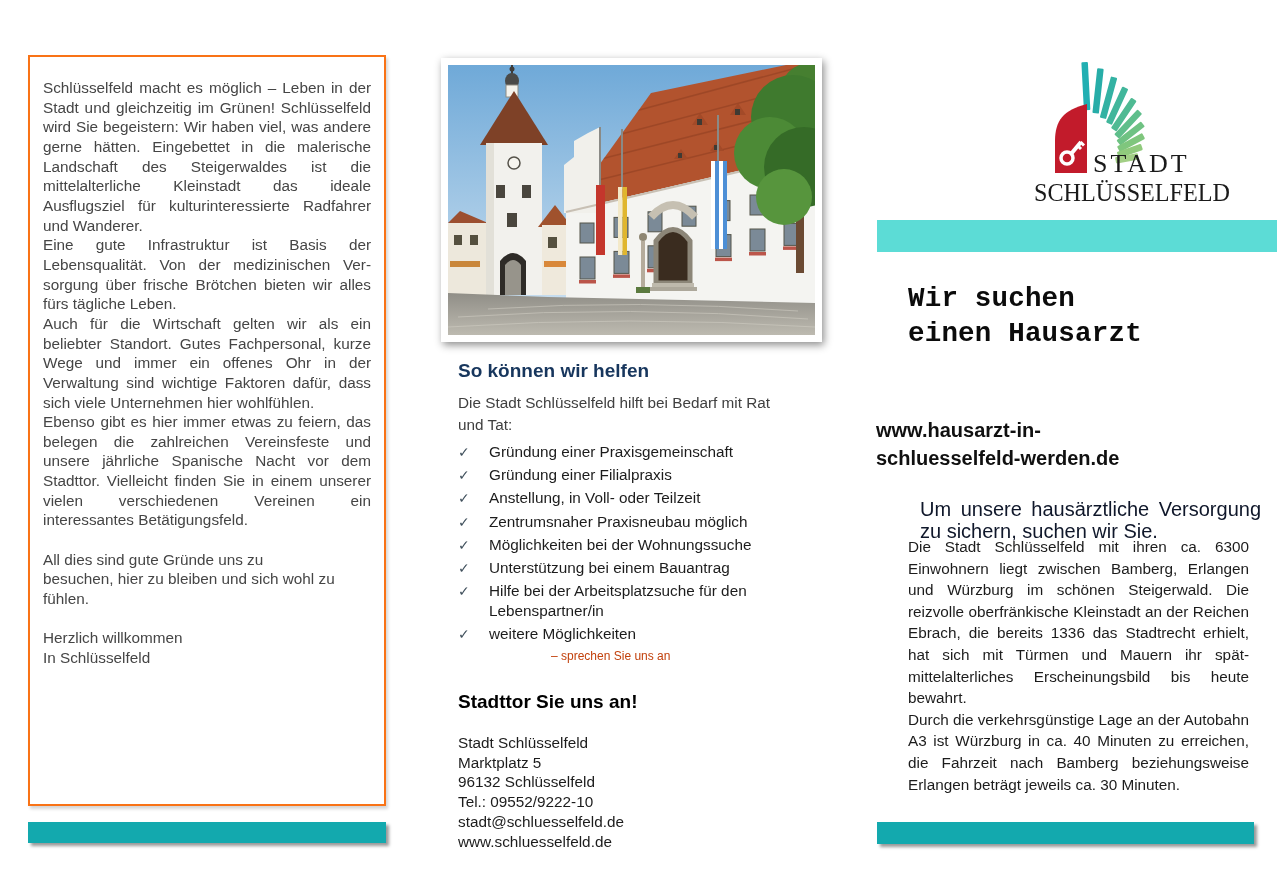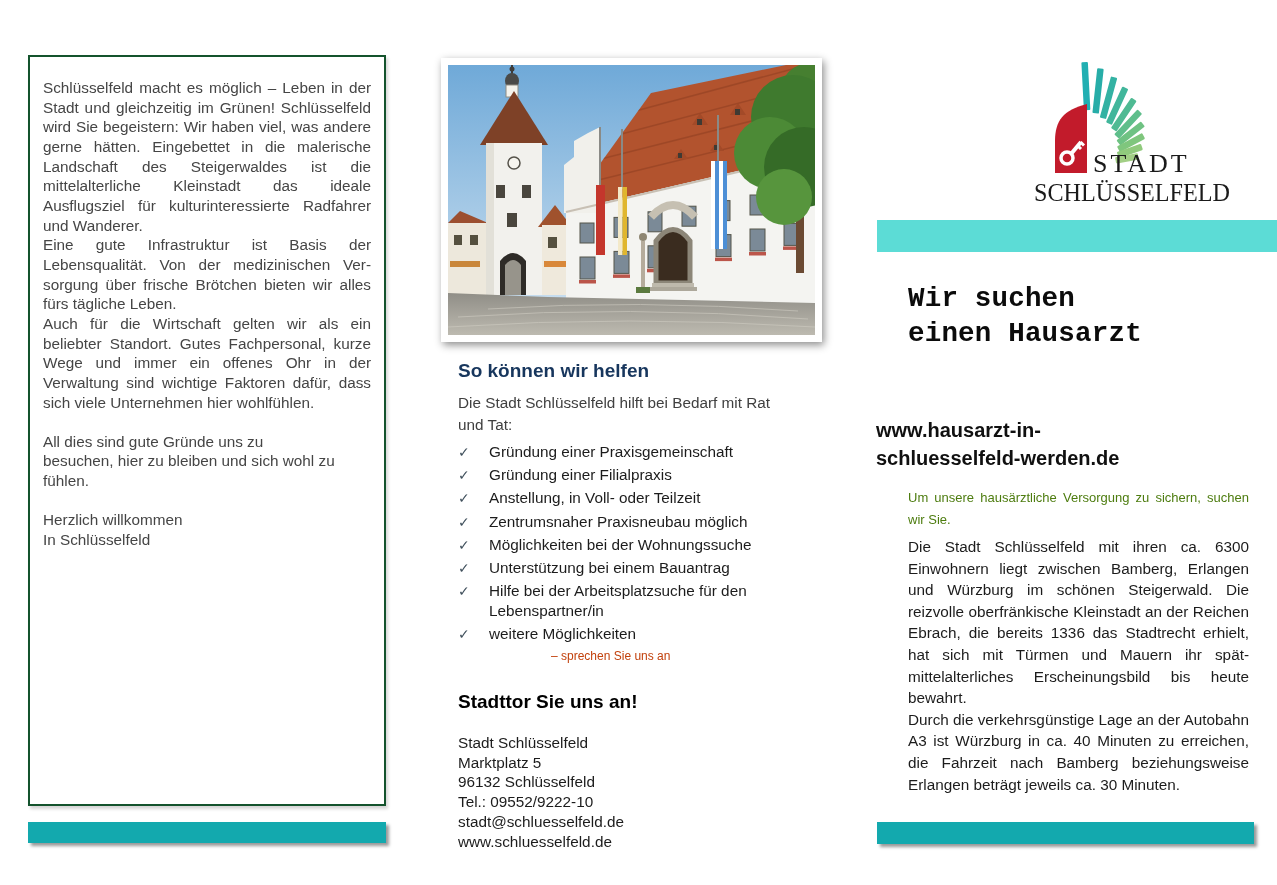--- a/index.html
+++ b/index.html
@@ -10,7 +10,7 @@
   
   .welcome-box{
     position:absolute;left:28px;top:55px;width:358px;height:751px;
-    box-sizing:border-box;border:2px solid #14532d;
+    box-sizing:border-box;border:2px solid #f97316;
     box-shadow:2px 3px 3px rgba(0,0,0,.16);
     padding:21px 13px 0 13px;
   }

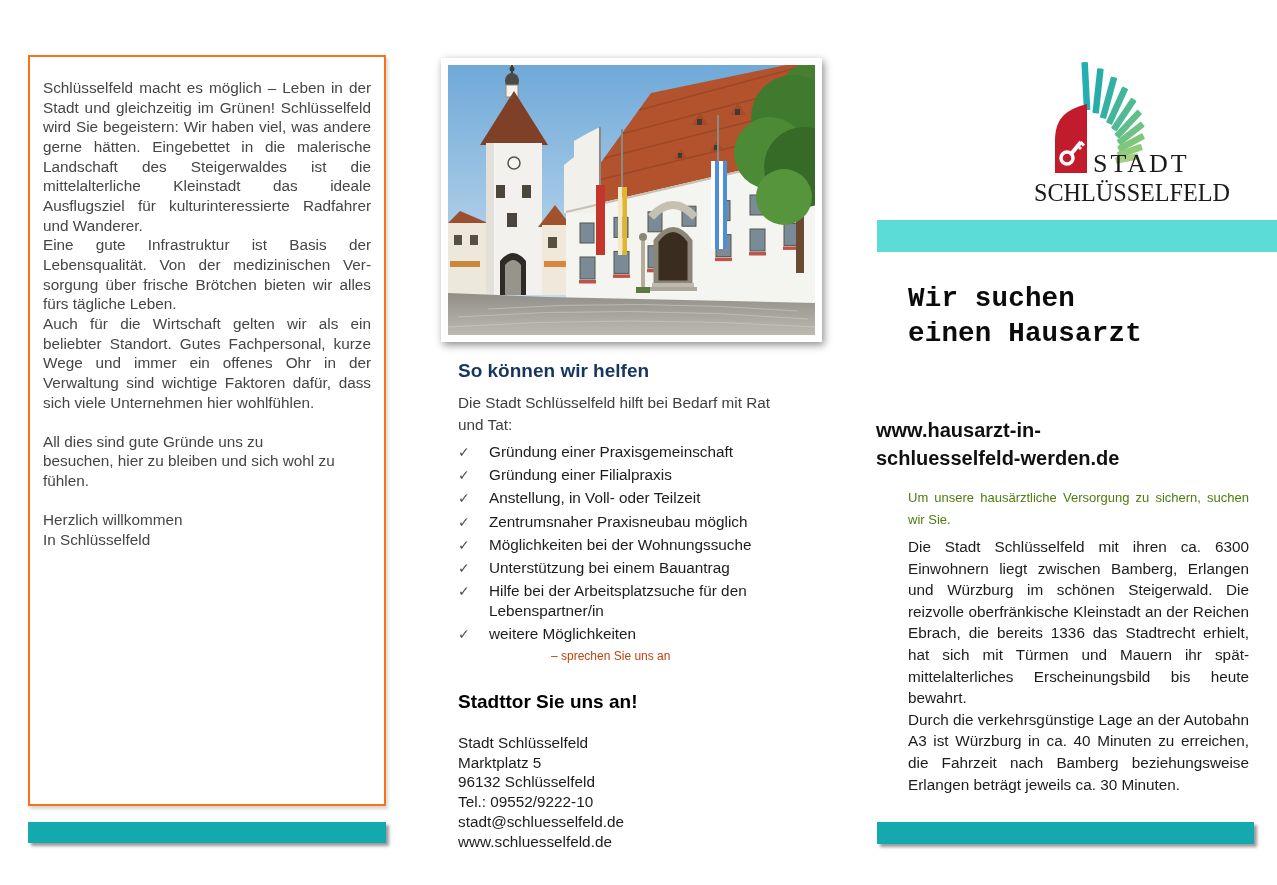--- a/index.html
+++ b/index.html
@@ -85,6 +85,7 @@
   <p>Schlüsselfeld macht es möglich – Leben in der Stadt und gleichzeitig im Grünen! Schlüsselfeld wird Sie begeistern: Wir haben viel, was andere gerne hätten. Eingebettet in die malerische Landschaft des Steigerwaldes ist die mittelalterliche Kleinstadt das ideale Ausflugsziel für kulturinteressierte Radfahrer und Wan­derer.</p>
   <p>Eine gute Infrastruktur ist Basis der Lebensqualität. Von der medizinischen Ver­sorgung über frische Brötchen bieten wir alles fürs tägliche Leben.</p>
   <p>Auch für die Wirtschaft gelten wir als ein beliebter Standort. Gutes Fachpersonal, kurze Wege und immer ein offenes Ohr in der Verwaltung sind wichtige Faktoren dafür, dass sich viele Unternehmen hier wohlfühlen.</p>
+  <p>Ebenso gibt es hier immer etwas zu feiern, das belegen die zahlreichen Vereinsfeste und unsere jährliche Spanische Nacht vor dem Stadttor. Vielleicht finden Sie in einem unserer vielen verschiedenen Vereinen ein interessantes Betätigungsfeld.</p>
   <div class="closing-block">
     <div>All dies sind gute Gründe uns zu</div>
     <div>besuchen, hier zu bleiben und sich wohl zu</div>

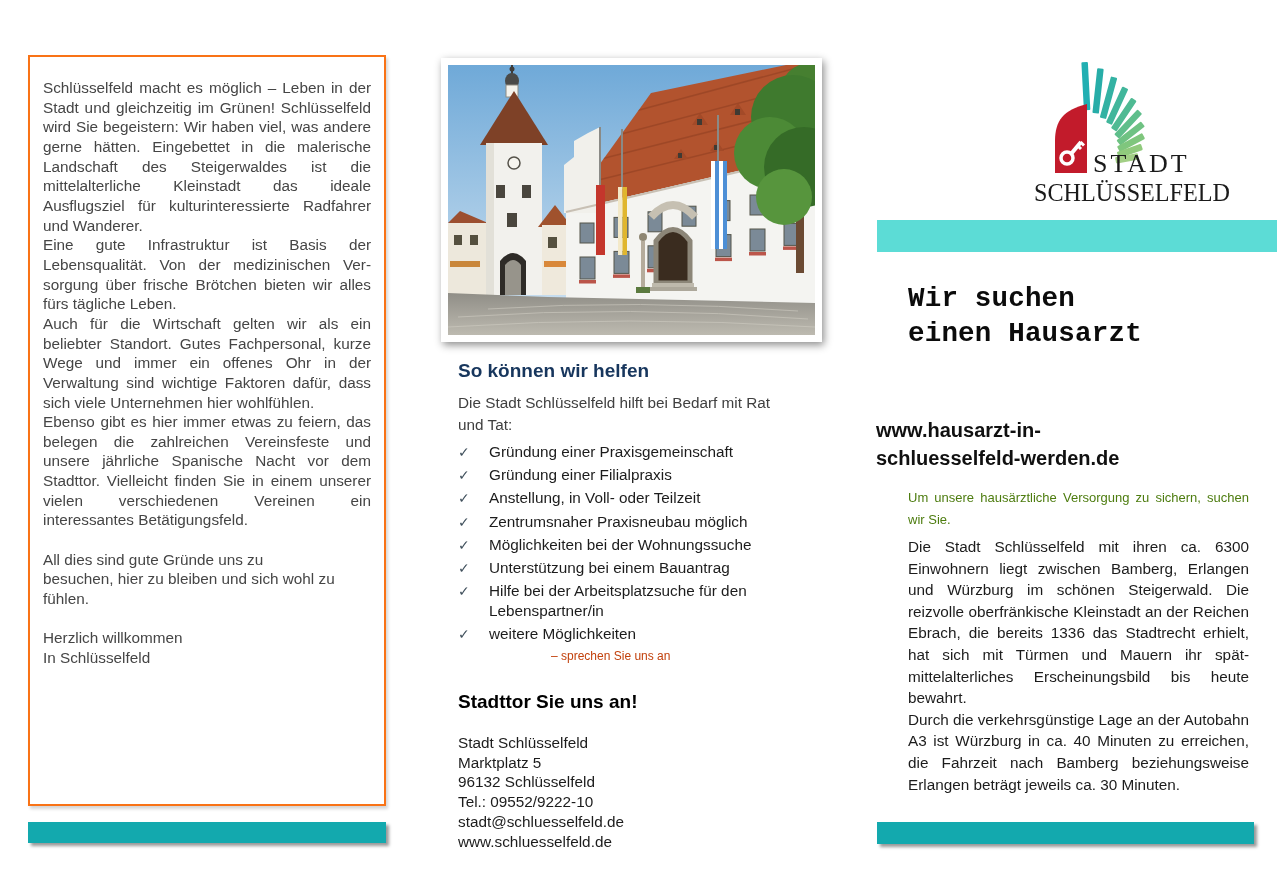--- a/index.html
+++ b/index.html
@@ -66,8 +66,8 @@
   .recruit-url{position:absolute;left:876px;top:417px;}
   .recruit-url div{font-size:20px;font-weight:bold;line-height:27.5px;color:#101010;}
   .recruit-p1{
-    position:absolute;left:908px;top:487px;width:341px;margin:0;
-    font-size:13px;line-height:21.6px;text-align:justify;color:#4d7c0f;
+    position:absolute;left:908px;top:487px;width:341px;margin:12px;
+    font-size:20px;line-height:21.6px;text-align:justify;color:#0f172a;
   }
   .recruit-body{position:absolute;left:908px;top:536px;width:341px;}
   .recruit-body p{

